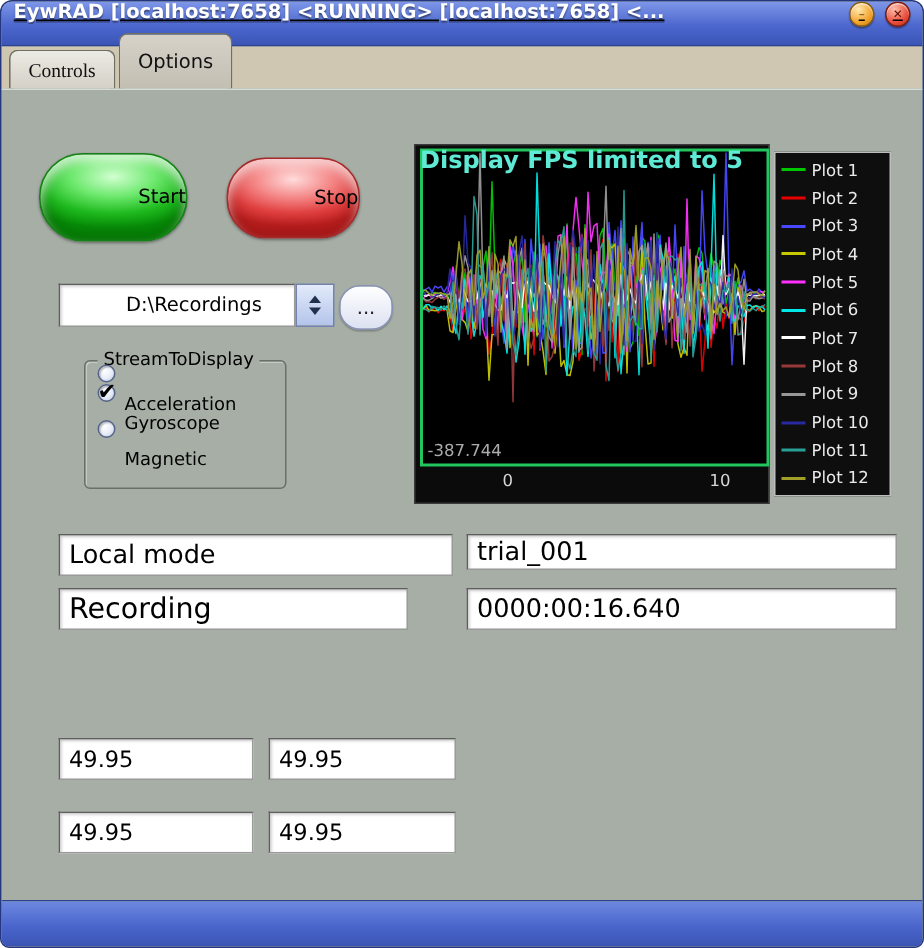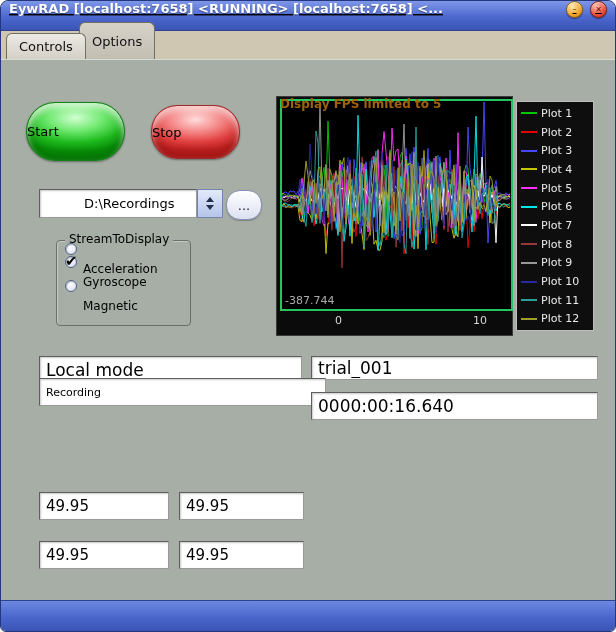--- a/index.html
+++ b/index.html
@@ -25,7 +25,7 @@
   .tabstrip{position:absolute;left:0;top:30px;width:100%;height:28px;background:#cfc7b2;}
   .tab{position:absolute;bottom:0;box-sizing:border-box;border:1px solid #6f6f64;border-bottom:none;
     border-radius:6px 6px 0 0;display:flex;align-items:center;padding:0 12px;font-size:13px;color:#111;}
-  .tab.active{left:5px;height:26px;z-index:2;background:linear-gradient(#eceae4,#d4d0c6);}
+  .tab.active{left:5px;height:26px;z-index:2;background:linear-gradient(#eceae4,#d4d0c6);font-family:Liberation Serif, serif;}
   .tab.inactive{left:78px;height:37px;z-index:1;background:linear-gradient(#d6d2c8,#c2beb2);}
 
   

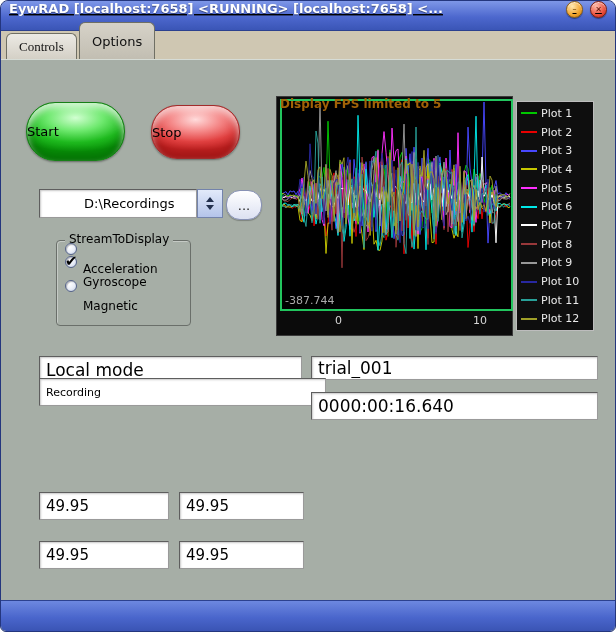--- a/index.html
+++ b/index.html
@@ -77,7 +77,7 @@
   
   .plot-container{position:absolute;left:275px;top:95px;width:237px;height:240px;background:#0b0b0b;
     border:1px solid #3a3a3a;box-sizing:border-box;}
-  .plot-overlay-text{position:absolute;top:0;left:3px;color:#a16207;font-weight:bold;font-size:12px;z-index:3;}
+  .plot-overlay-text{position:absolute;top:0;left:3px;color:#5eead4;font-weight:bold;font-size:16px;z-index:3;}
   .plot-inner{position:absolute;left:3px;top:2px;width:229px;height:208px;background:#000;
     border:2px solid #22c55e;box-sizing:content-box;}
   .plot-inner svg{position:absolute;left:0;top:0;width:100%;height:100%;}

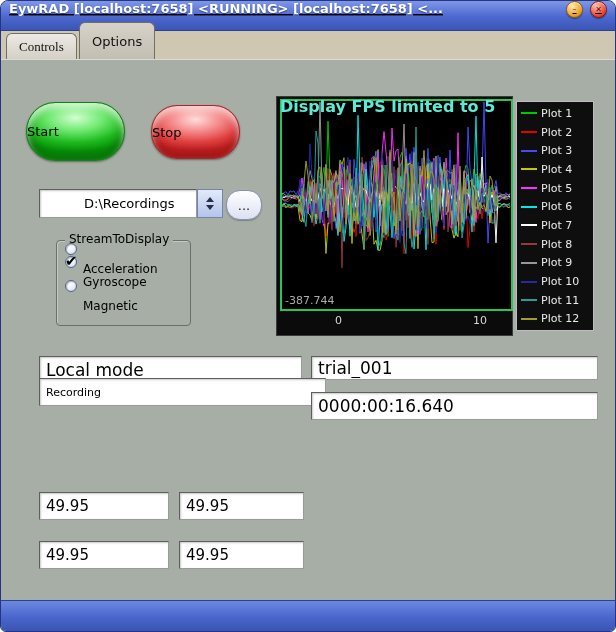--- a/index.html
+++ b/index.html
@@ -33,7 +33,7 @@
     border-top:1px solid #d6dcd6;box-sizing:border-box;}
 
   
-  .pill-btn{position:absolute;display:flex;align-items:center;justify-content:flex-start;
+  .pill-btn{position:absolute;display:flex;align-items:center;justify-content:flex-end;
     font-size:13px;color:#000;cursor:default;}
   .start-btn{left:25px;top:101px;width:97px;height:57px;border-radius:29px;border:1px solid #177f17;
     background:radial-gradient(ellipse 75% 60% at 50% 26%,#d2ffd2 0%,#6fe96f 38%,#1fbb1f 72%,#089608 100%);

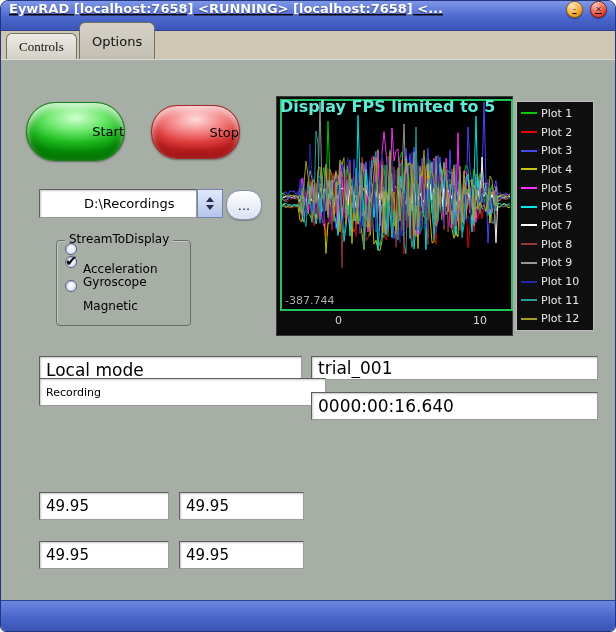--- a/index.html
+++ b/index.html
@@ -94,7 +94,7 @@
   .legend-label{color:#eaeaea;font-size:11px;white-space:nowrap;}
   .mode-label-field{left:38px;top:355px;width:263px;height:28px;font-size:17px;}
   .mode-value-field{left:310px;top:355px;width:287px;height:24px;font-size:17px;}
-  .status-label-field{left:38px;top:377px;width:287px;height:28px;font-size:11px;}
+  .status-label-field{left:38px;top:391px;width:233px;height:28px;font-size:19px;}
   .time-value-field{left:310px;top:391px;width:287px;height:28px;font-size:17px;}
   .rate-field{height:28px;font-size:15px;margin-top:24px;}
   .rate-0{left:38px;top:467px;width:130px;}

